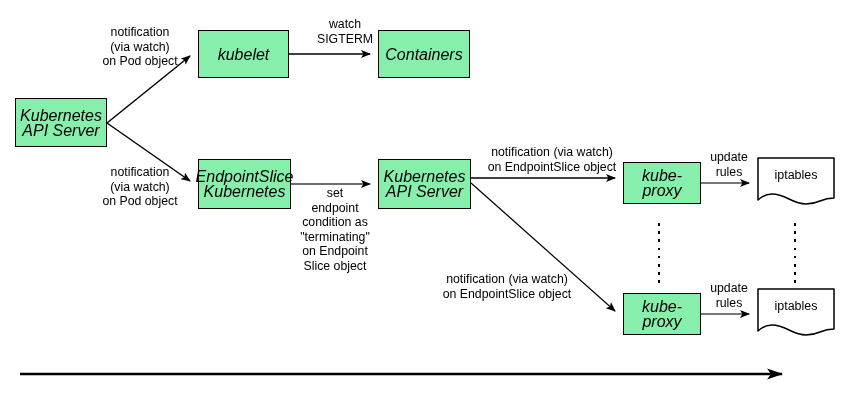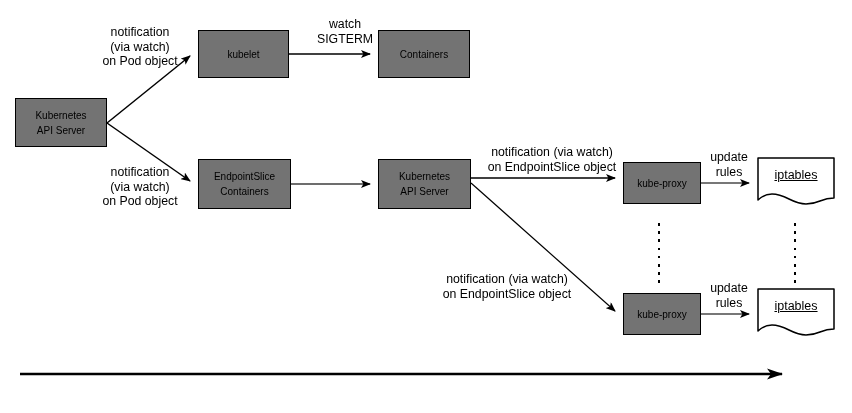--- a/index.html
+++ b/index.html
@@ -31,15 +31,16 @@
     position: absolute;
     box-sizing: border-box;
     border: 1.4px solid #000000;
-    background: #737373;
+    background: #86efac;
     display: flex;
     align-items: center;
     justify-content: center;
     text-align: center;
-    font-size: 10px;
+    font-size: 16px;
     line-height: 15px;
     color: #000000;
     white-space: pre-line;
+    font-style: italic;
   }
   .doc-node {
     position: absolute;

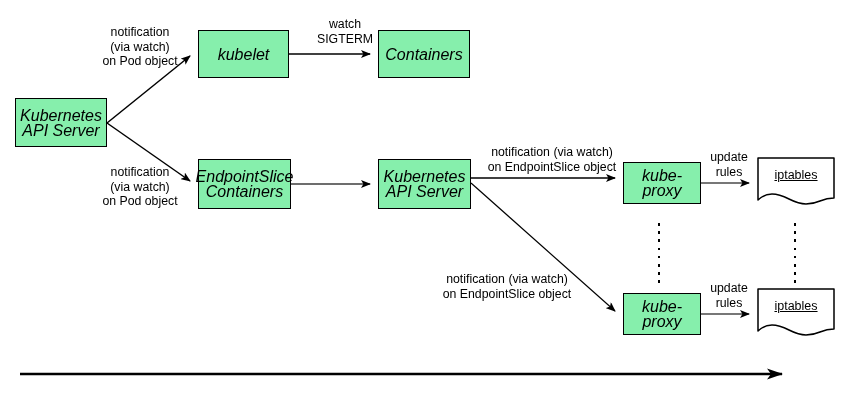--- a/index.html
+++ b/index.html
@@ -143,7 +143,7 @@
 
   <div class="node" style="left:198px; top:159px; width:93px; height:50px;">
     <span>EndpointSlice
-Containers</span>
+Kubernetes</span>
   </div>
 
   <div class="node" style="left:378px; top:159px; width:93px; height:50px;">

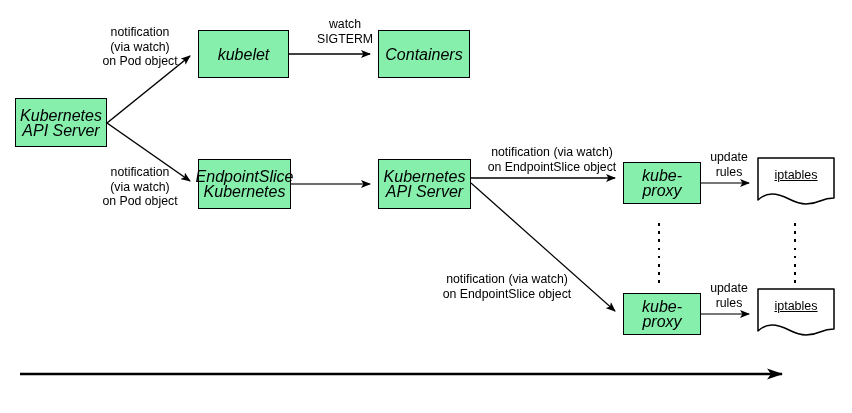--- a/index.html
+++ b/index.html
@@ -51,7 +51,6 @@
     font-size: 12.5px;
     line-height: 15px;
     color: #000000;
-    text-decoration: underline;
   }
   .doc-node .doc-label {
     position: relative;

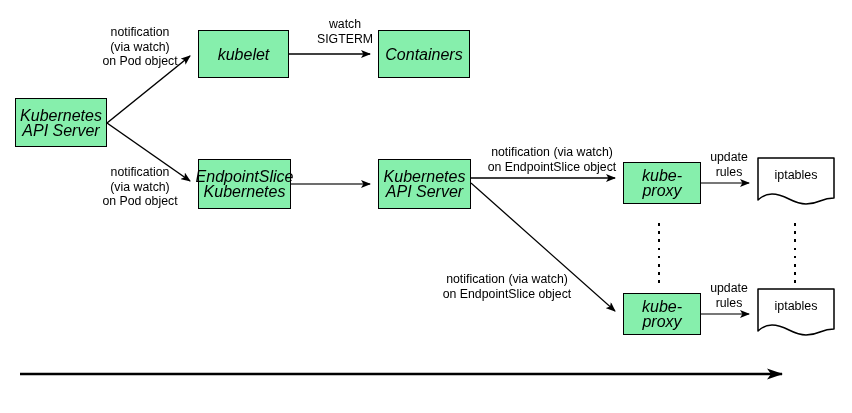--- a/index.html
+++ b/index.html
@@ -183,6 +183,12 @@
 (via watch)
 on Pod object</div>
 
+  <div class="edge-label" style="left:288px; top:186px; width:94px;">set
+endpoint
+condition as
+"terminating"
+on Endpoint
+Slice object</div>
 
   <div class="edge-label" style="left:476px; top:145px; width:152px;">notification (via watch)
 on EndpointSlice object</div>

